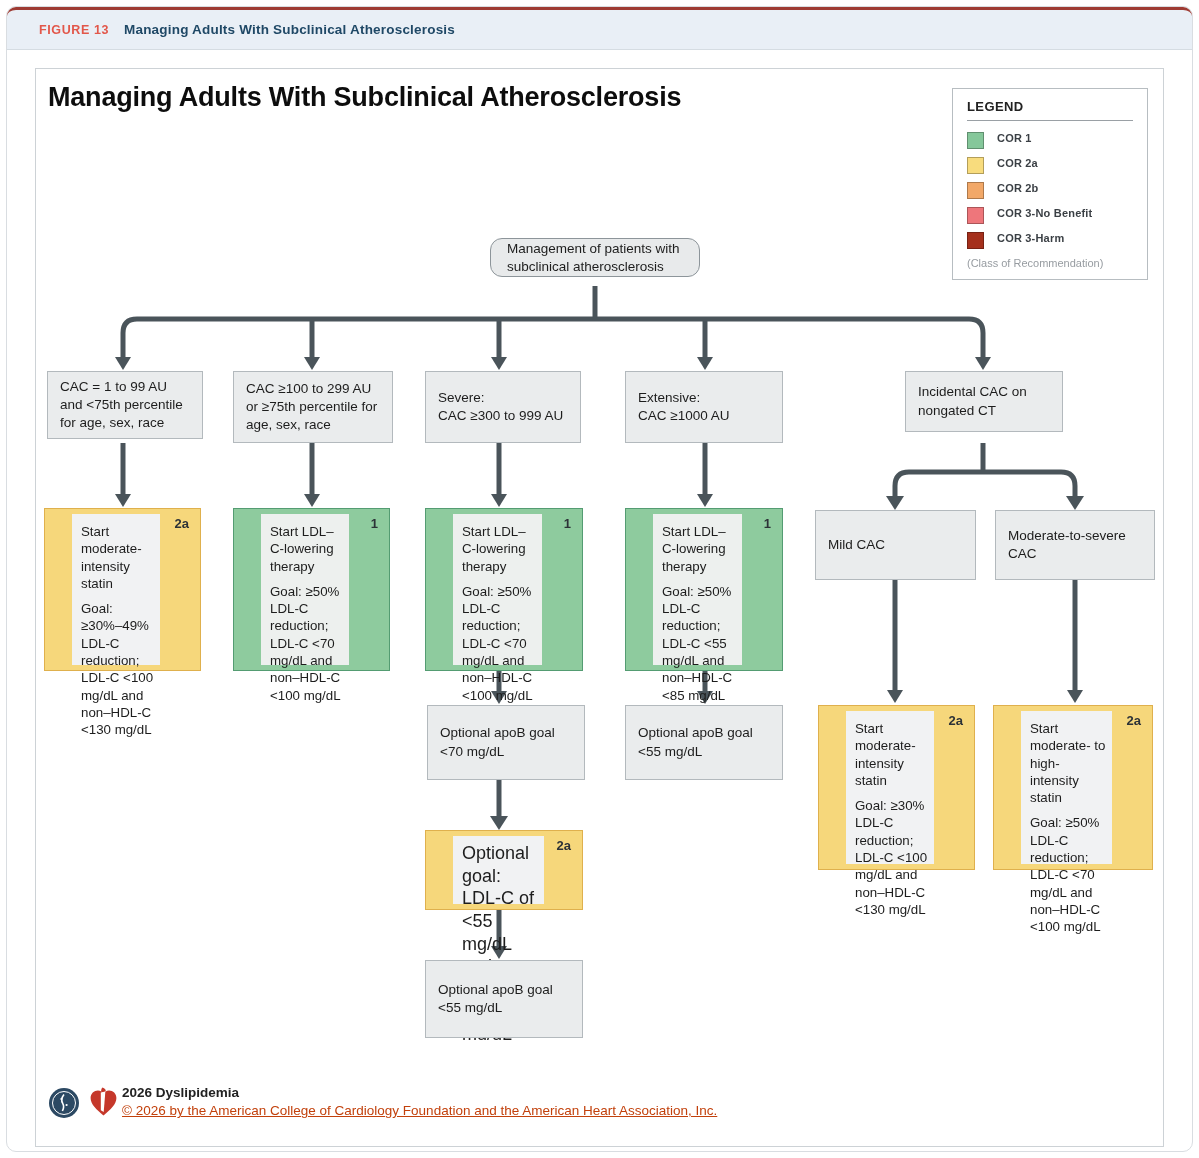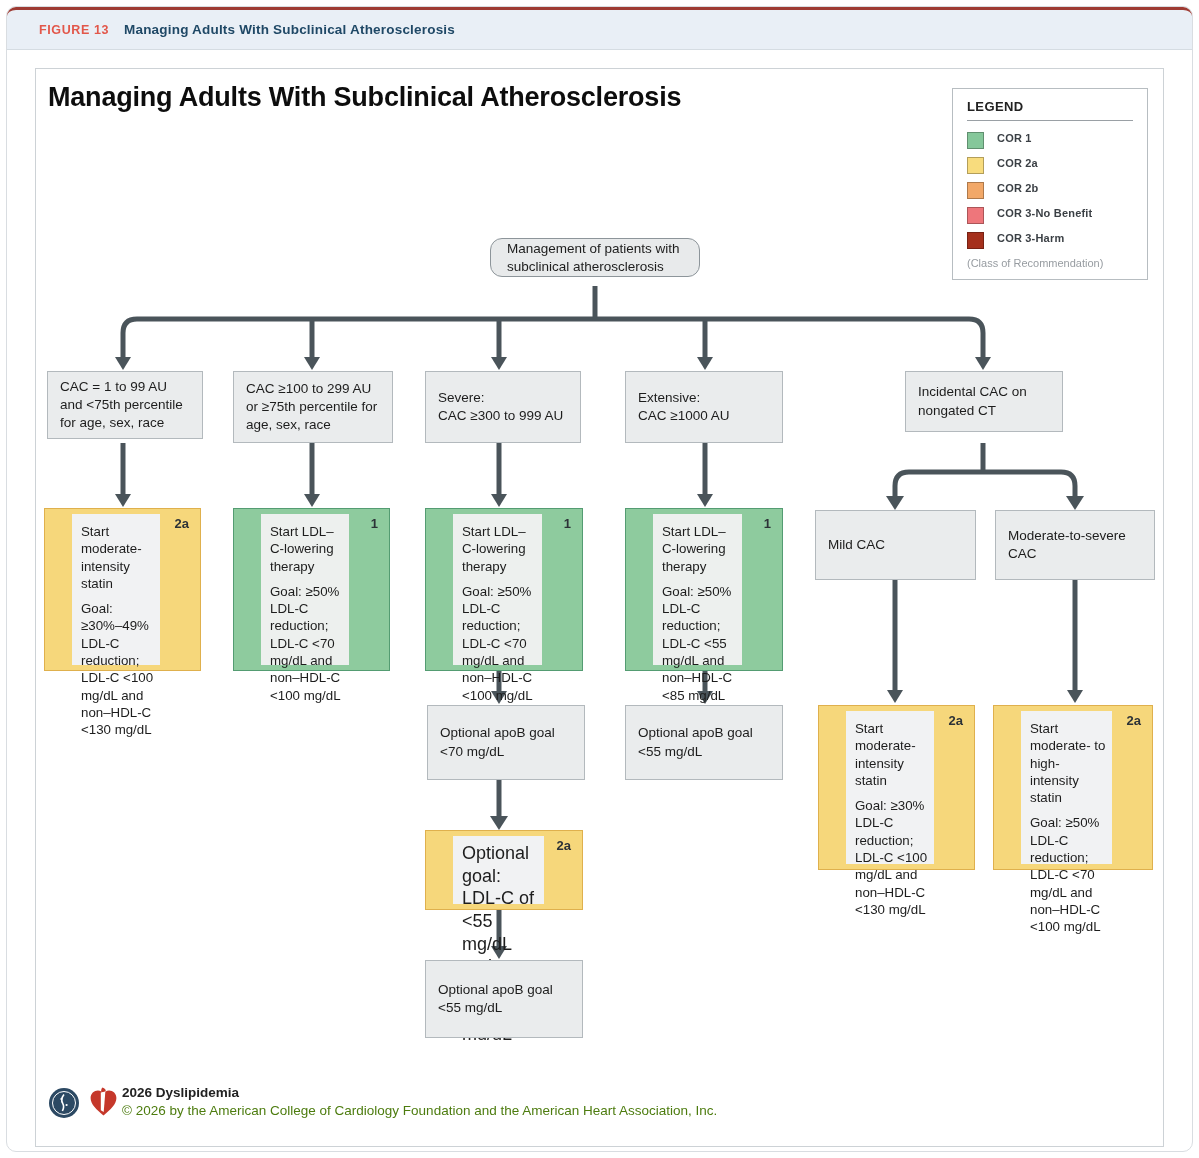--- a/index.html
+++ b/index.html
@@ -63,7 +63,7 @@
   #footer-logos { left:48px; top:1086px; display:flex; gap:7px; align-items:center; }
   #footer-text { left:122px; top:1084px; font-size:13.5px; line-height:1.35; }
   #footer-line1 { font-weight:700; color:#222; }
-  #footer-line2 { color:#4d7c0f; }
+  #footer-line2 { color:#c2410c;text-decoration:underline; }
 </style>
 </head>
 <body>

